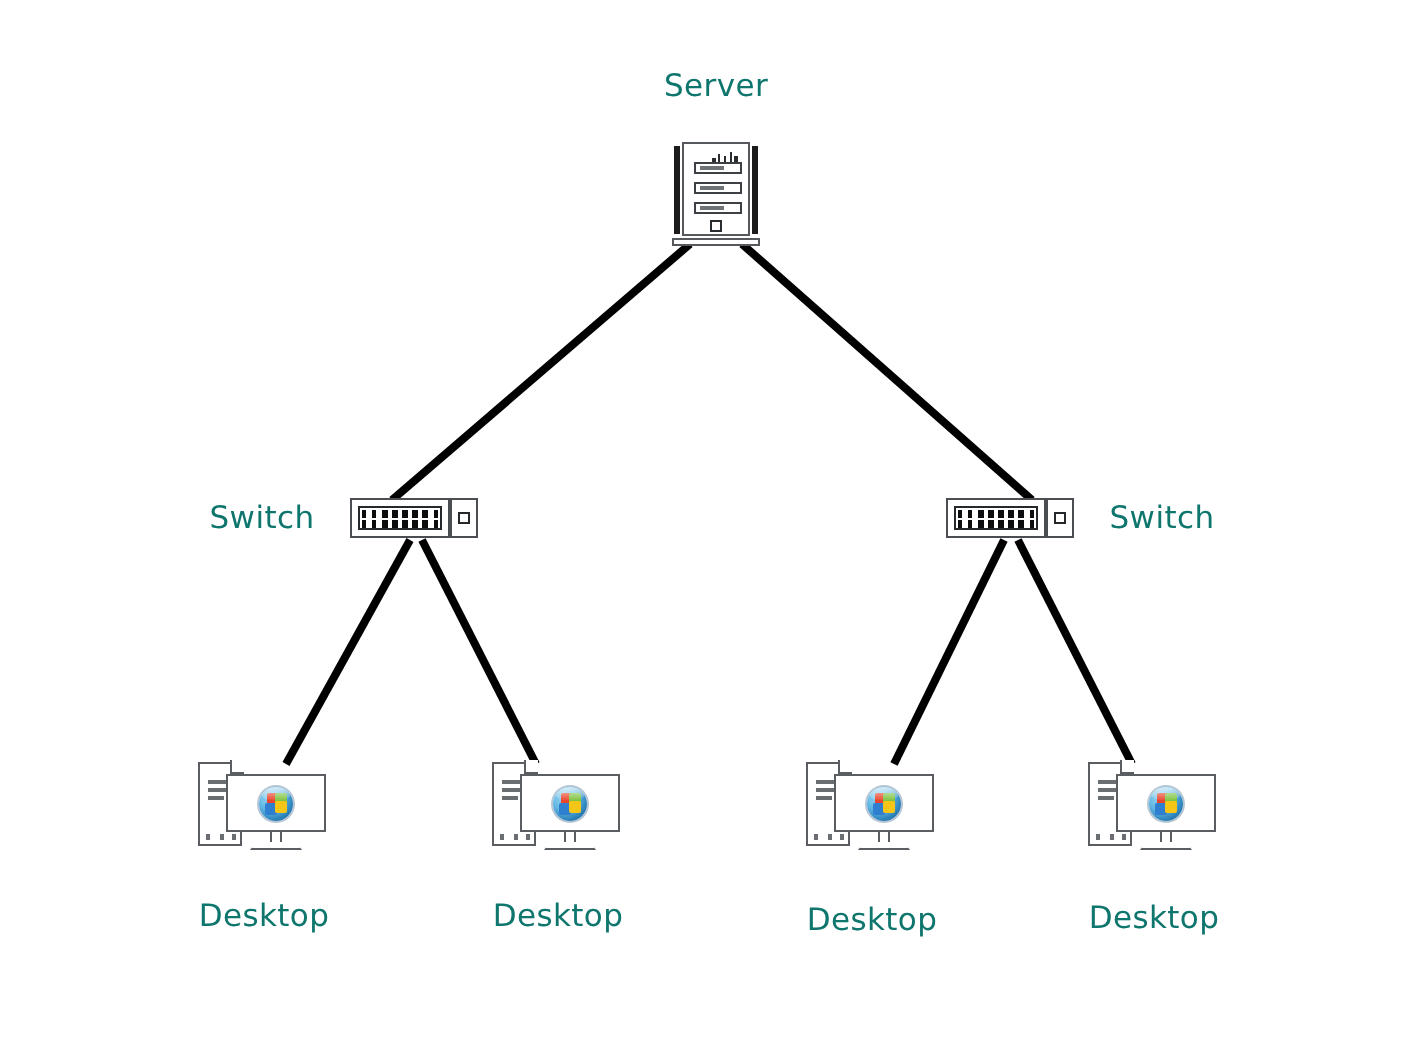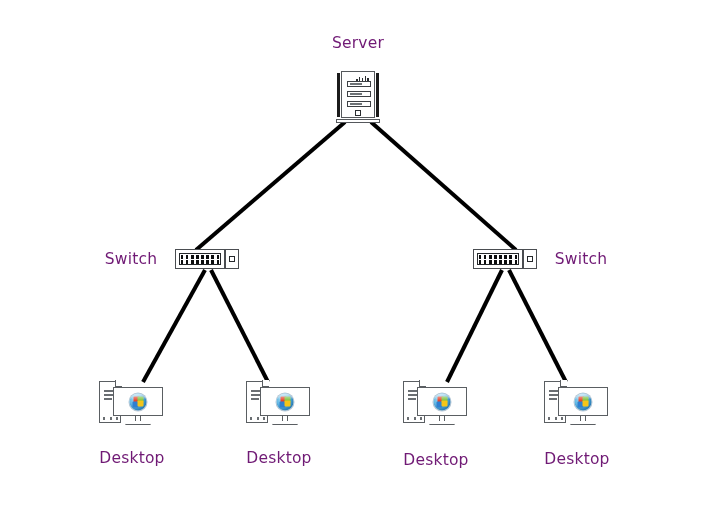--- a/index.html
+++ b/index.html
@@ -29,7 +29,7 @@
   .label {
     position: absolute;
     transform: translate(-50%, -50%);
-    color: #701a75;
+    color: #0f766e;
     font-size: 15.5px;
     font-weight: 400;
     white-space: nowrap;

